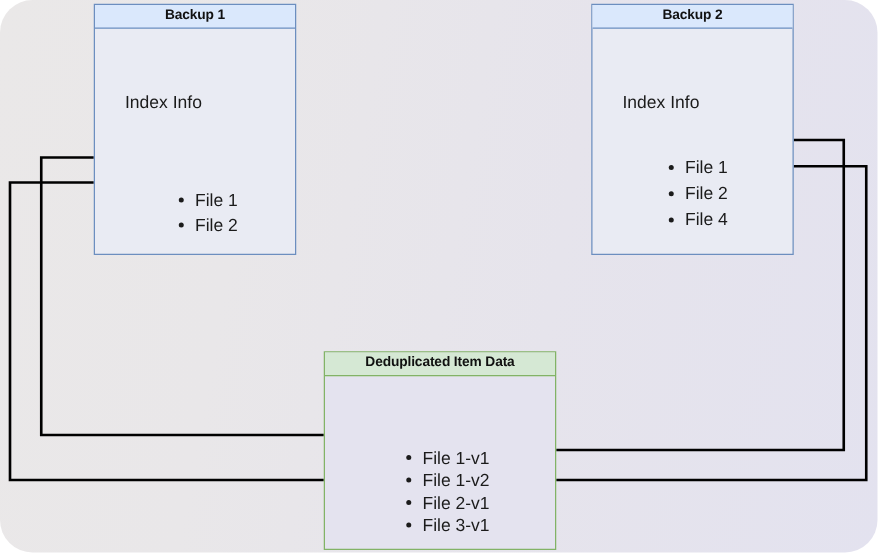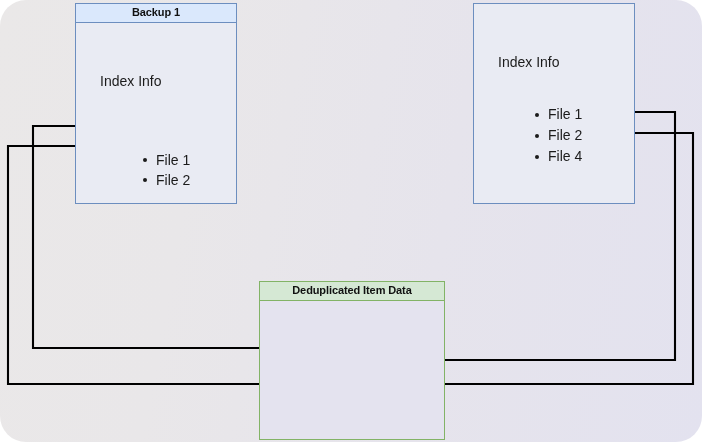--- a/index.html
+++ b/index.html
@@ -150,6 +150,7 @@
   </div>
 
   <div class="box blue" id="backup2">
+    <div class="box-header">Backup 2</div>
     <div class="box-body">
       <div class="index-label">Index Info</div>
       <ul class="file-list">

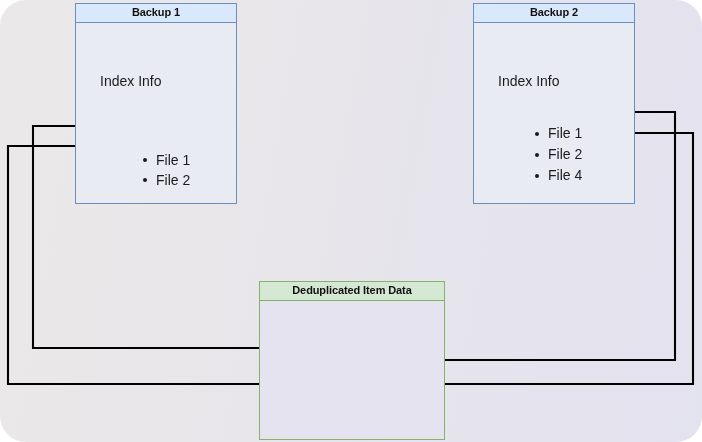--- a/index.html
+++ b/index.html
@@ -163,6 +163,14 @@
 
   <div class="box green" id="dedup">
     <div class="box-header">Deduplicated Item Data</div>
+    <div class="box-body">
+      <ul class="file-list">
+        <li>File 1-v1</li>
+        <li>File 1-v2</li>
+        <li>File 2-v1</li>
+        <li>File 3-v1</li>
+      </ul>
+    </div>
   </div>
 
 </div>

